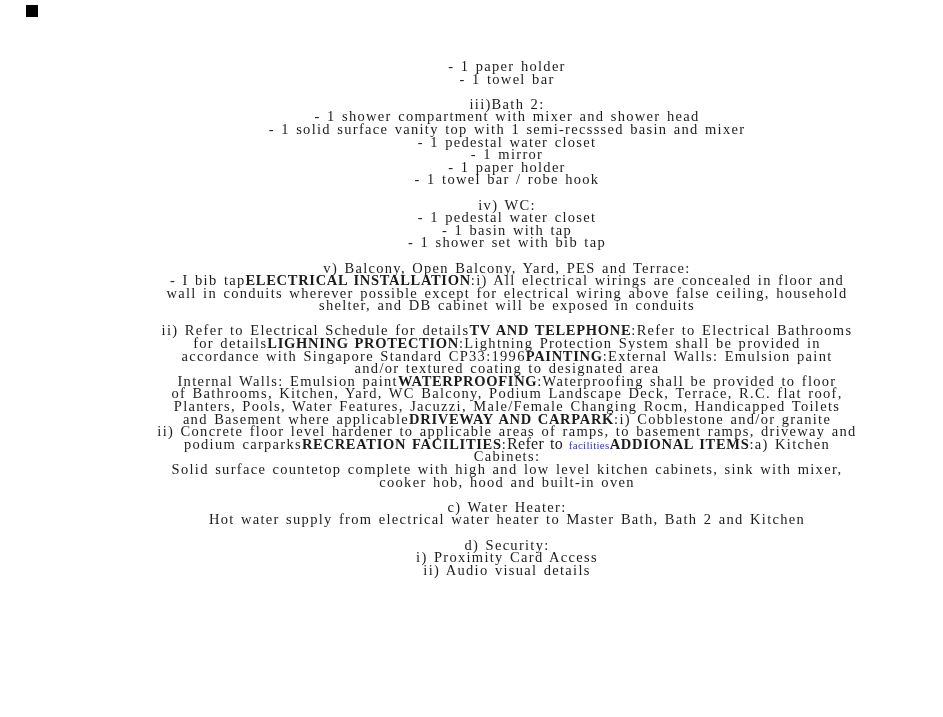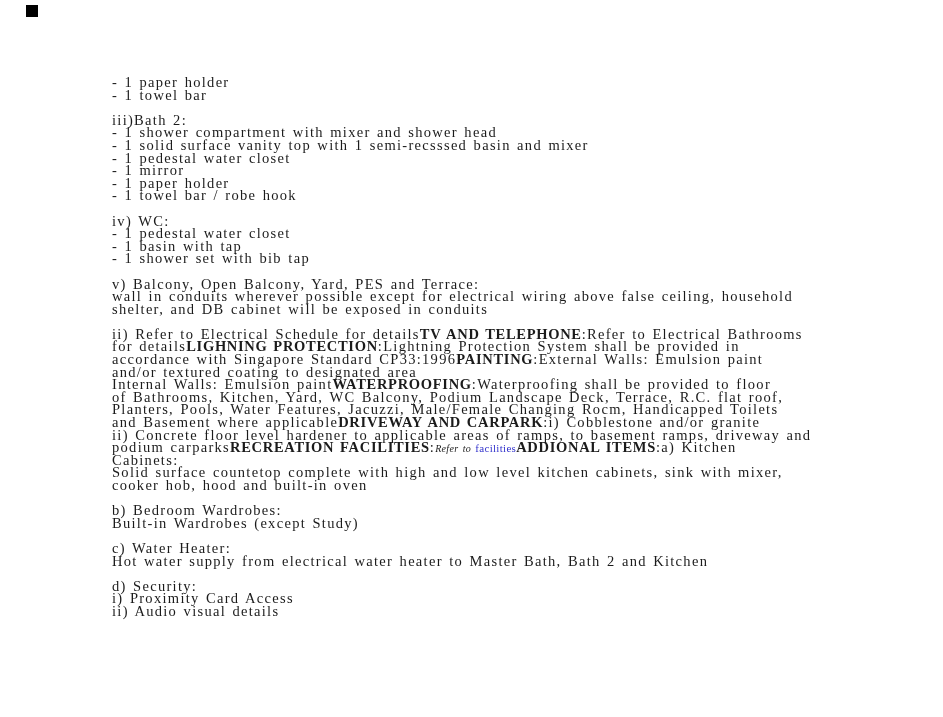--- a/index.html
+++ b/index.html
@@ -25,13 +25,14 @@
   .doc {
     position: absolute;
     left: 112px;
-    top: 76px;
+    top: 60px;
     width: 790px;
     color: var(--text-color, #1b1b1b);
     font-size: 14.5px;
     line-height: 12.6px;
     letter-spacing: 1.3px;
     word-spacing: 1.5px;
+    text-align: center;
   }
   .block { margin: 0; }
   .block + .block { margin-top: 12.6px; }

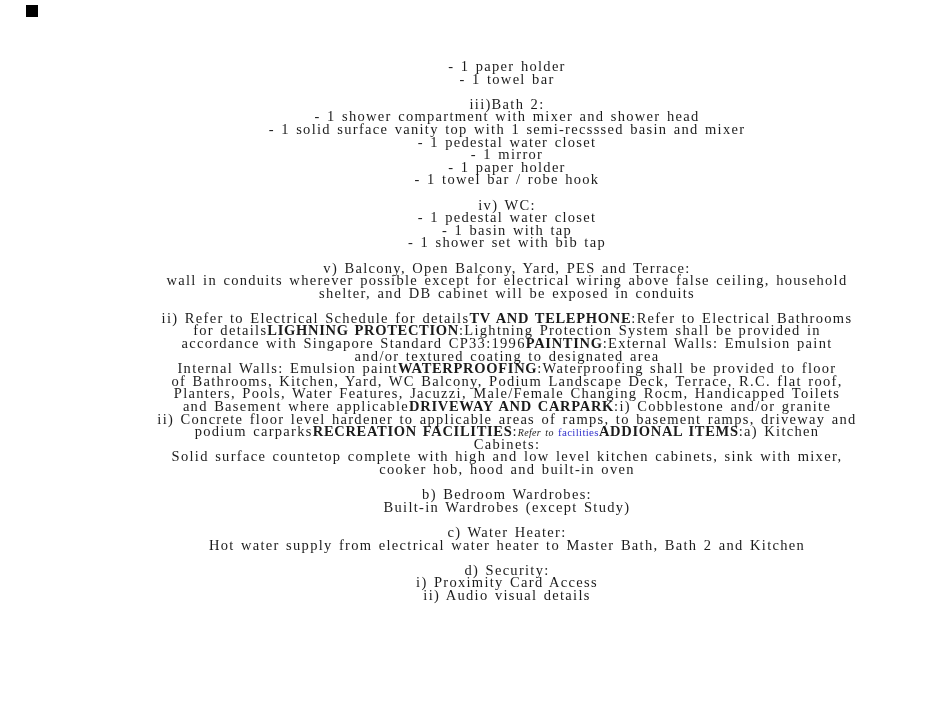--- a/index.html
+++ b/index.html
@@ -85,6 +85,7 @@
     </div>
     <div class="block">
       <div class="line"><span class="run">v) Balcony, Open Balcony, Yard, PES and Terrace:</span></div>
+      <div class="line"><span class="run">- I bib tap</span><span class="run bold">ELECTRICAL INSTALLATION</span><span class="run">:i) All electrical wirings are concealed in floor and</span></div>
       <div class="line"><span class="run">wall in conduits wherever possible except for electrical wiring above false ceiling, household</span></div>
       <div class="line"><span class="run">shelter, and DB cabinet will be exposed in conduits</span></div>
     </div>

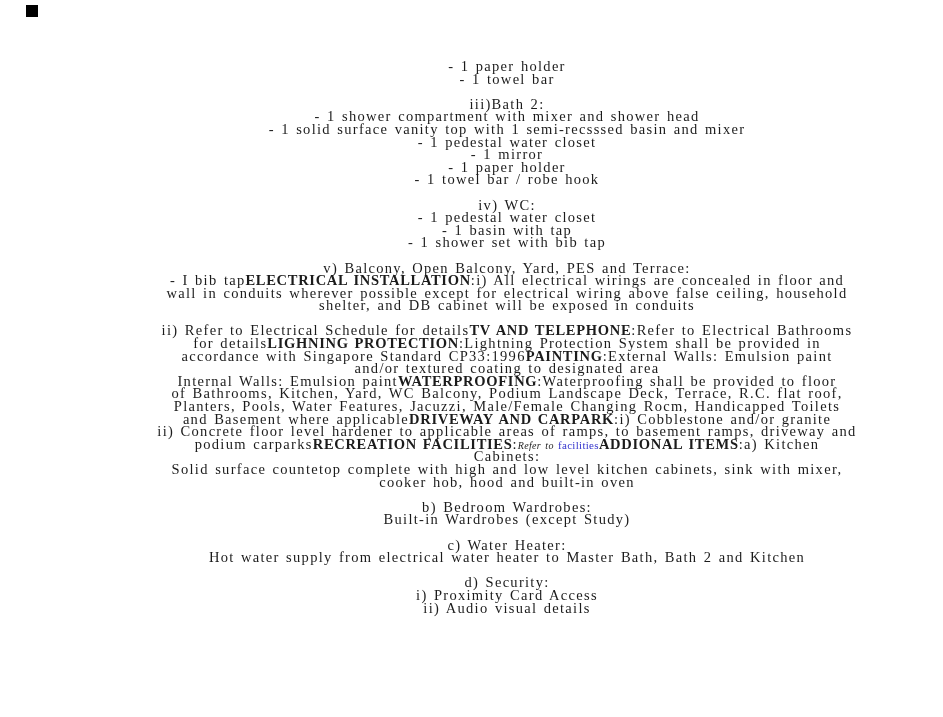--- a/index.html
+++ b/index.html
@@ -47,9 +47,8 @@
     letter-spacing: 0.7px;
   }
   .small {
-    font-size: 10px;
+    font-size: 16px;
     letter-spacing: 0.3px;
-    font-style: italic;
   }
   .link {
     font-size: 11px;

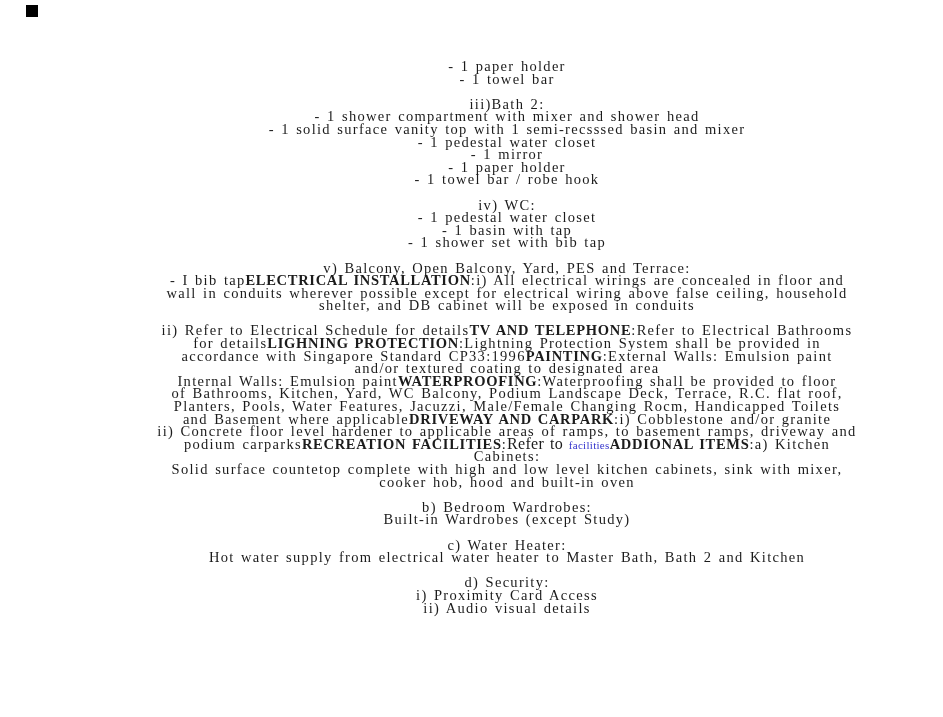--- a/index.html
+++ b/index.html
@@ -104,10 +104,6 @@
       <div class="line"><span class="run">cooker hob, hood and built-in oven</span></div>
     </div>
     <div class="block">
-      <div class="line"><span class="run">b) Bedroom Wardrobes:</span></div>
-      <div class="line"><span class="run">Built-in Wardrobes (except Study)</span></div>
-    </div>
-    <div class="block">
       <div class="line"><span class="run">c) Water Heater:</span></div>
       <div class="line"><span class="run">Hot water supply from electrical water heater to Master Bath, Bath 2 and Kitchen</span></div>
     </div>

